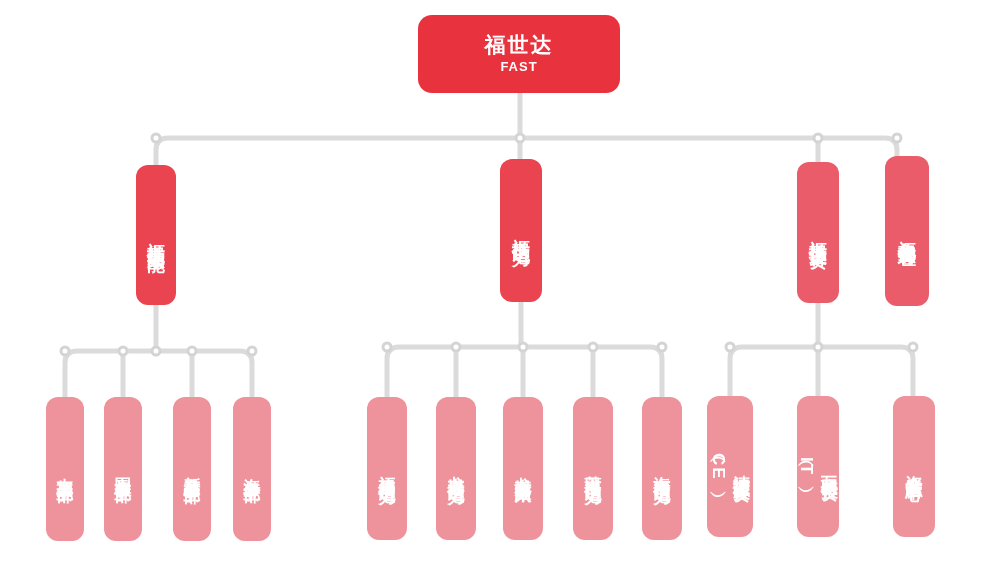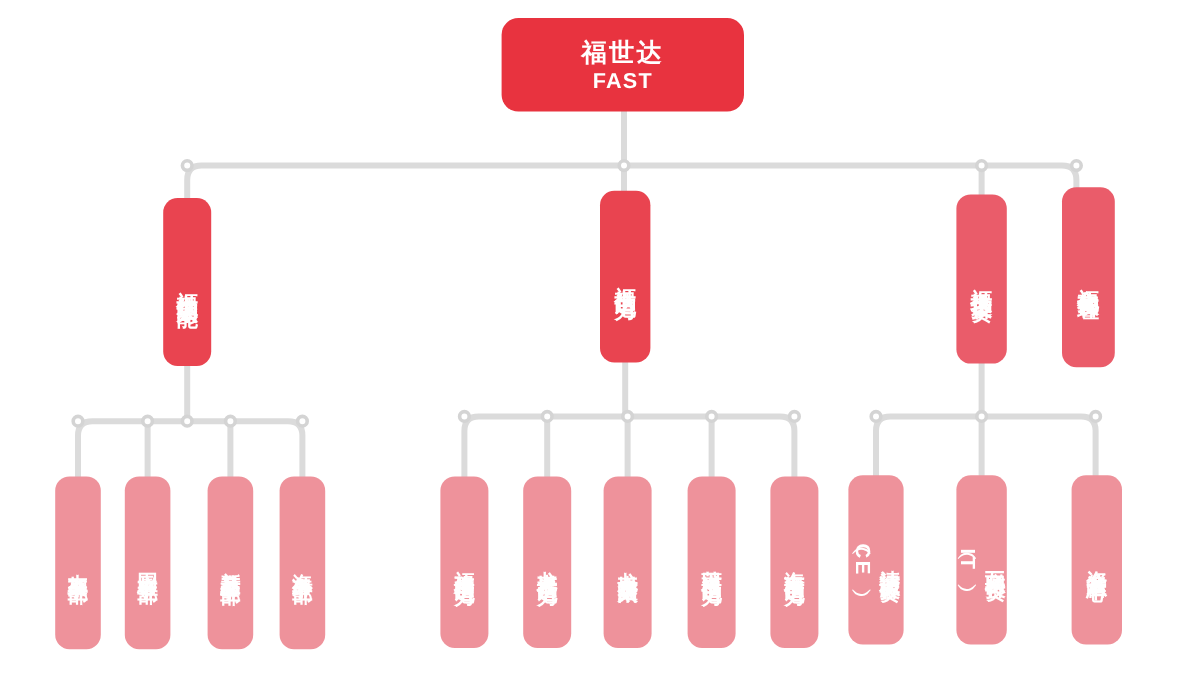--- a/index.html
+++ b/index.html
@@ -25,7 +25,7 @@
     background:var(--level1);border-radius:14px;flex-direction:column;
   }
   .root .cn{font-size:21px;letter-spacing:2px;line-height:26px;}
-  .root .en{font-size:18px;letter-spacing:1px;line-height:18px;}
+  .root .en{font-size:13px;letter-spacing:1px;line-height:18px;}
   .vbox{
     writing-mode:vertical-rl;text-orientation:mixed;
     border-radius:12px;flex-direction:column;

